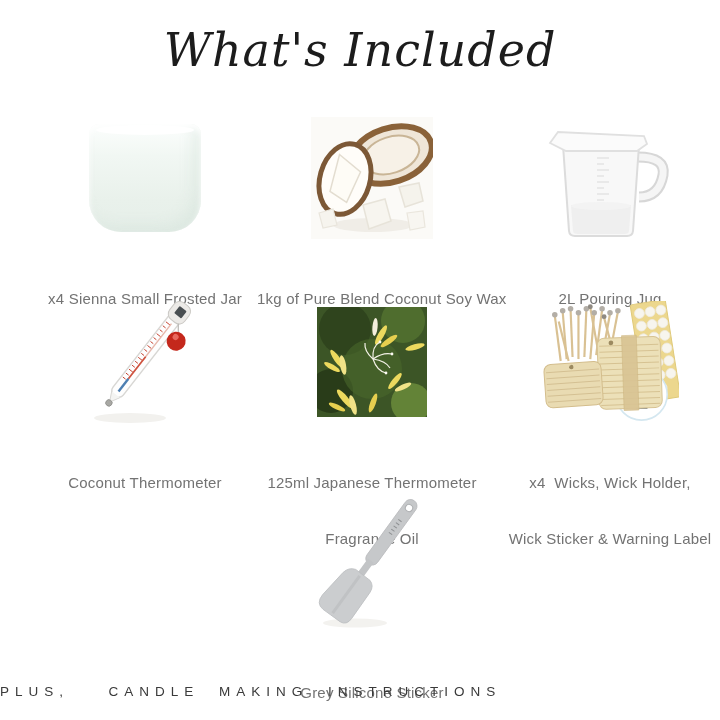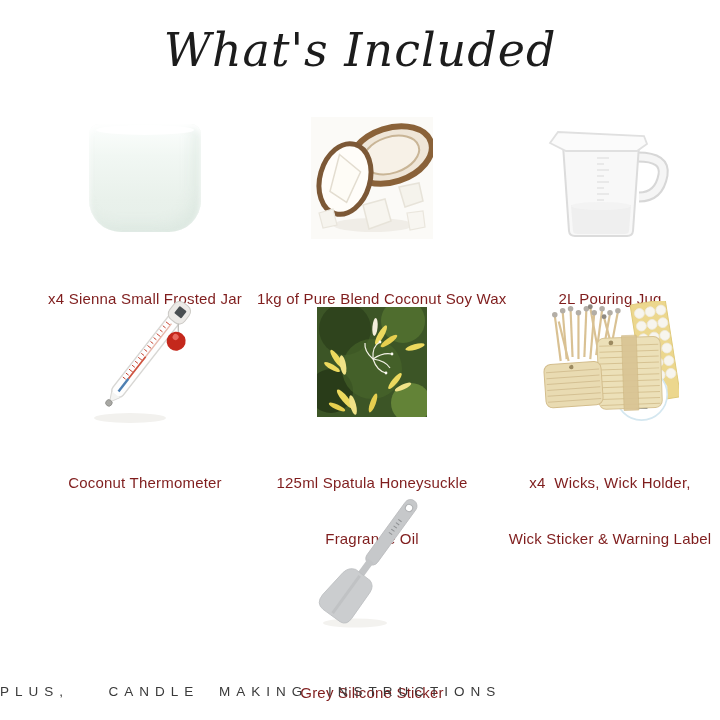--- a/index.html
+++ b/index.html
@@ -23,7 +23,7 @@
   .imgwrap{height:132px;display:flex;align-items:center;justify-content:center;}
   .c3 .imgwrap{align-items:flex-end;}
   .c6 .imgwrap{height:152px;}
-  .caption{margin-top:9px;font-size:15px;line-height:18.5px;color:#7f1d1d;white-space:pre;letter-spacing:.2px;}
+  .caption{margin-top:9px;font-size:15px;line-height:18.5px;color:#737373;white-space:pre;letter-spacing:.2px;}
   .caption .line{display:block;}
   .footer{
     position:absolute;top:684px;left:0;width:100%;text-align:left;

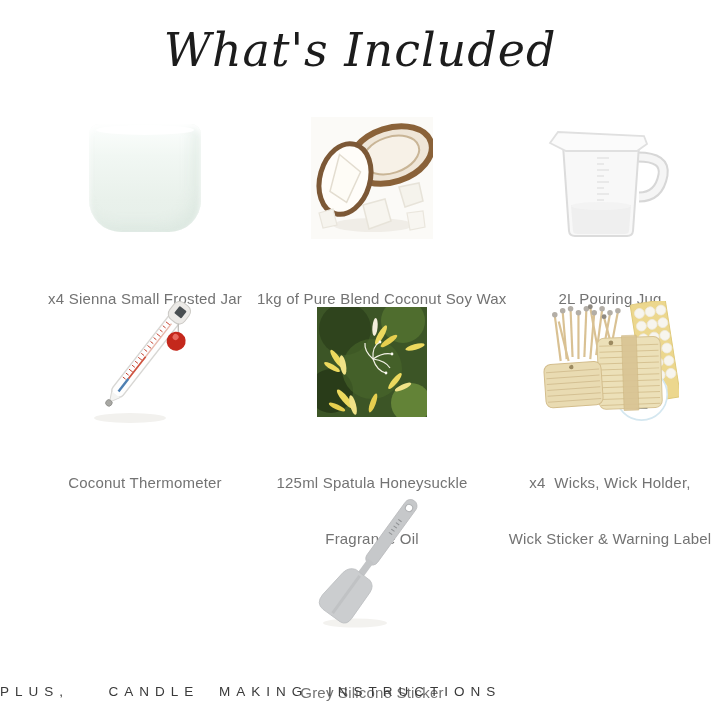--- a/index.html
+++ b/index.html
@@ -201,7 +201,7 @@
       </svg>
     </div>
     <figcaption class="caption">
-      <span class="line">125ml Spatula Honeysuckle</span>
+      <span class="line">125ml Japanese Thermometer</span>
       <span class="line">Fragrance Oil</span>
     </figcaption>
   </figure>

